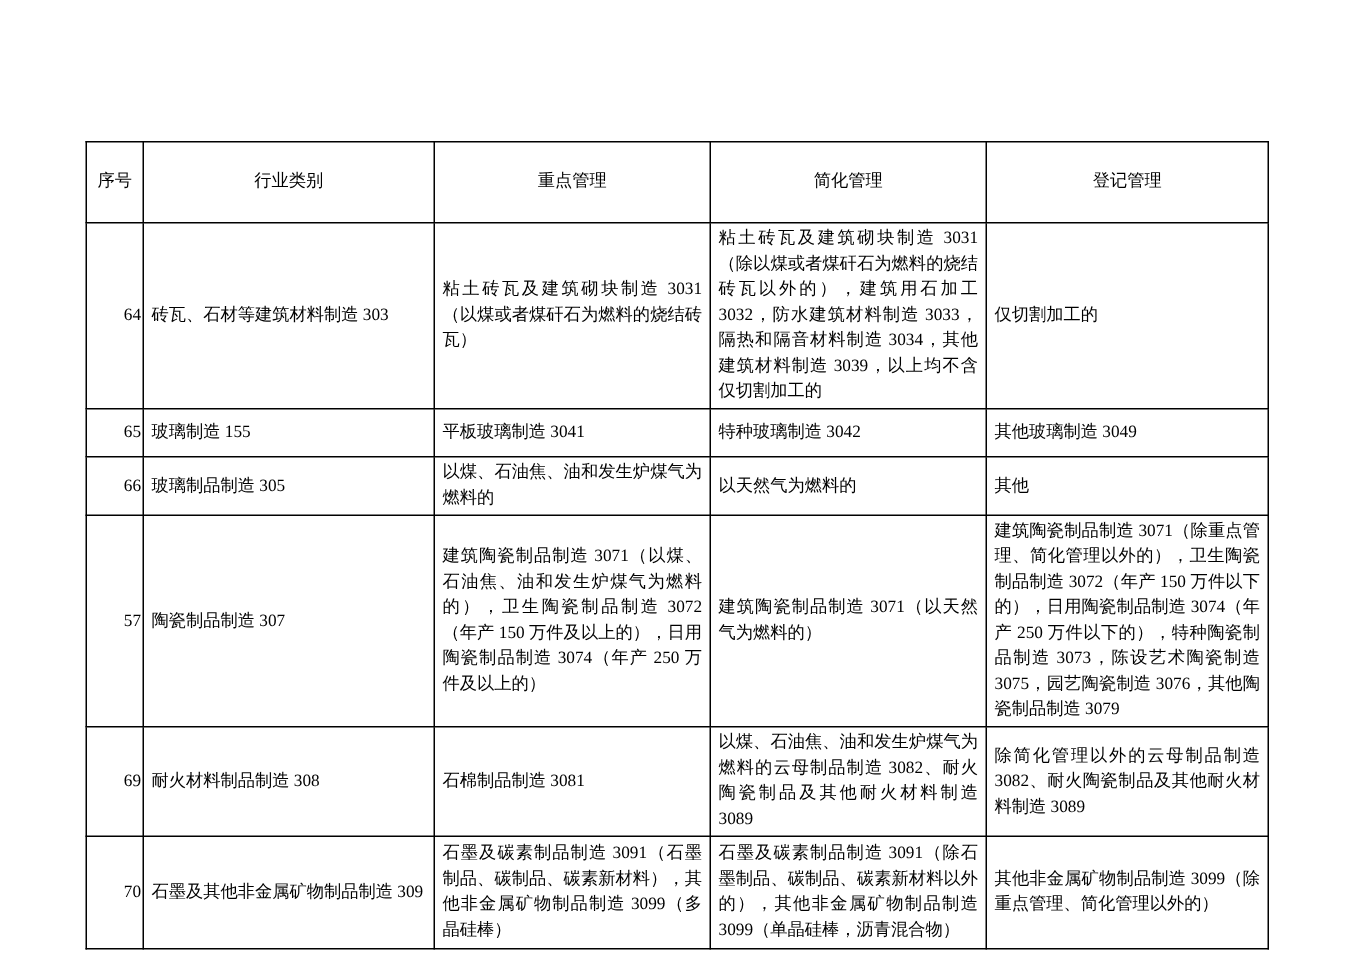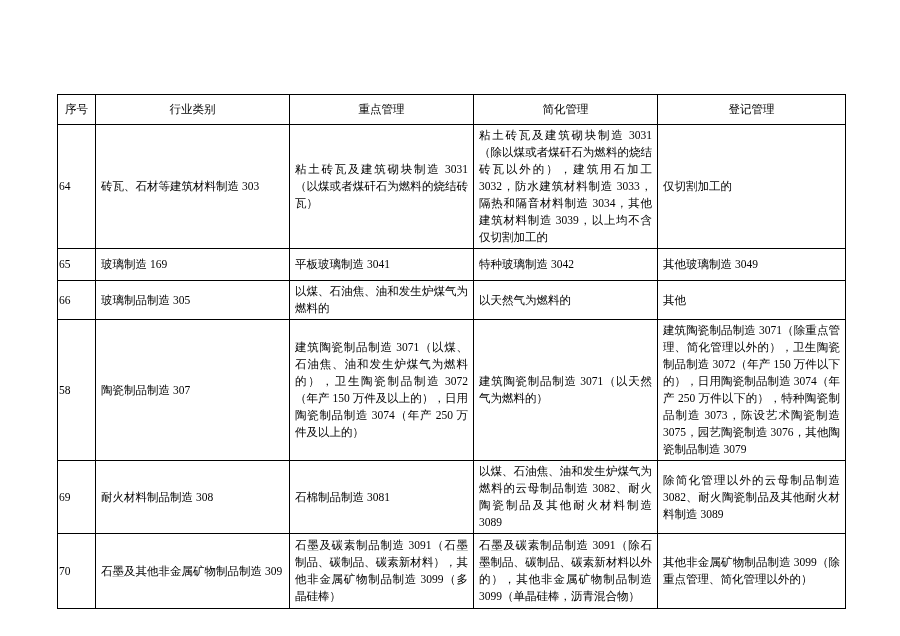--- a/index.html
+++ b/index.html
@@ -35,7 +35,7 @@
     overflow: hidden;
   }
   .doc-table th {
-    padding: 6px 2px;
+    padding: 18px 2px;
   }
   .doc-table td {
     text-align: justify;

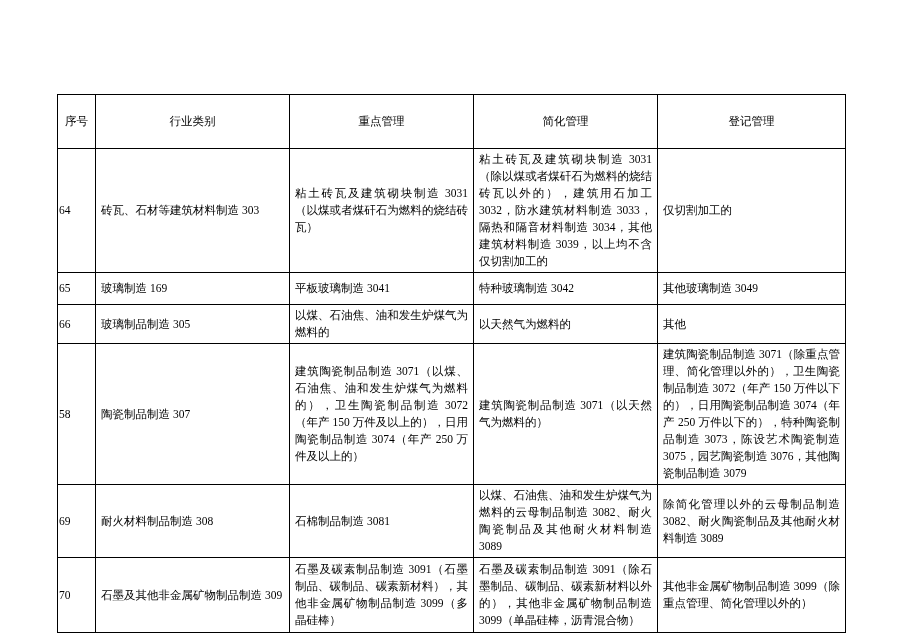--- a/index.html
+++ b/index.html
@@ -41,7 +41,7 @@
     text-align: justify;
   }
   td.c-no {
-    text-align: left;
+    text-align: right;
     padding: 2px 1px;
   }
   td.center {

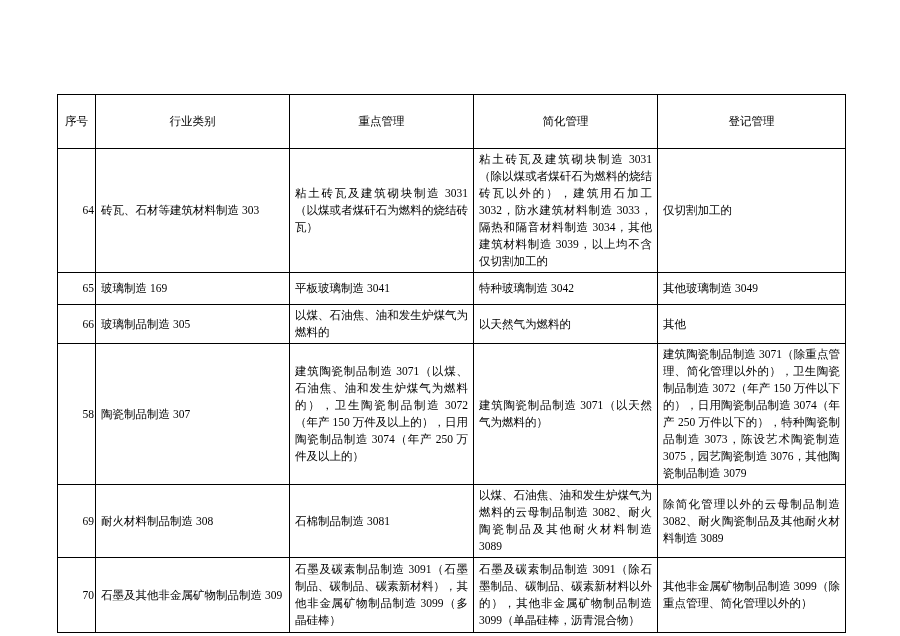--- a/index.html
+++ b/index.html
@@ -96,7 +96,7 @@
       </tr>
       <tr class="r65">
         <td class="c-no">65</td>
-        <td>玻璃制造 169</td>
+        <td>玻璃制造 155</td>
         <td>平板玻璃制造 3041</td>
         <td>特种玻璃制造 3042</td>
         <td>其他玻璃制造 3049</td>

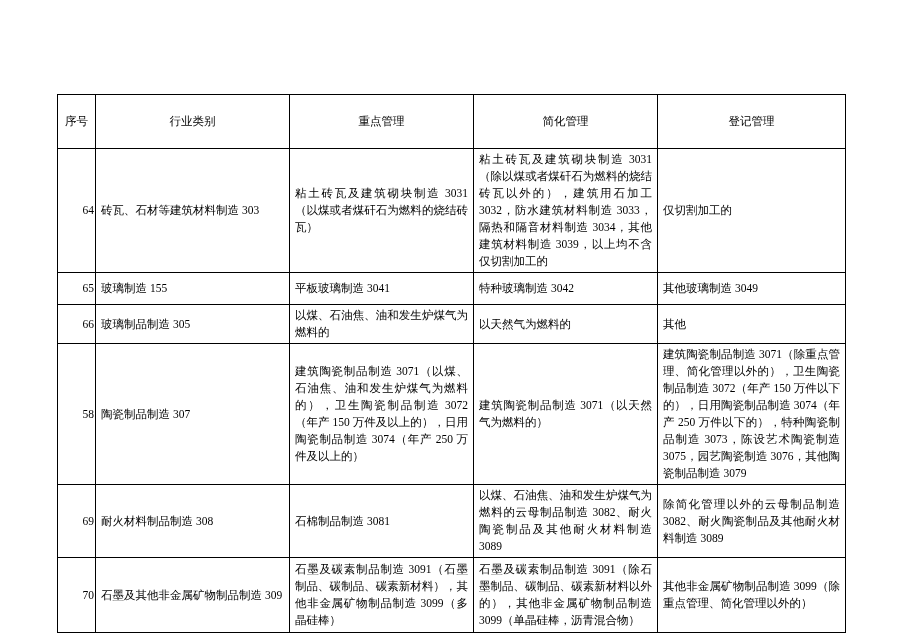--- a/index.html
+++ b/index.html
@@ -109,7 +109,7 @@
         <td class="center">其他</td>
       </tr>
       <tr class="r68">
-        <td class="c-no">58</td>
+        <td class="c-no">57</td>
         <td>陶瓷制品制造 307</td>
         <td>建筑陶瓷制品制造 3071（以煤、石油焦、油和发生炉煤气为燃料的），卫生陶瓷制品制造 3072（年产 150 万件及以上的），日用陶瓷制品制造 3074（年产 250 万件及以上的）</td>
         <td>建筑陶瓷制品制造 3071（以天然气为燃料的）</td>

